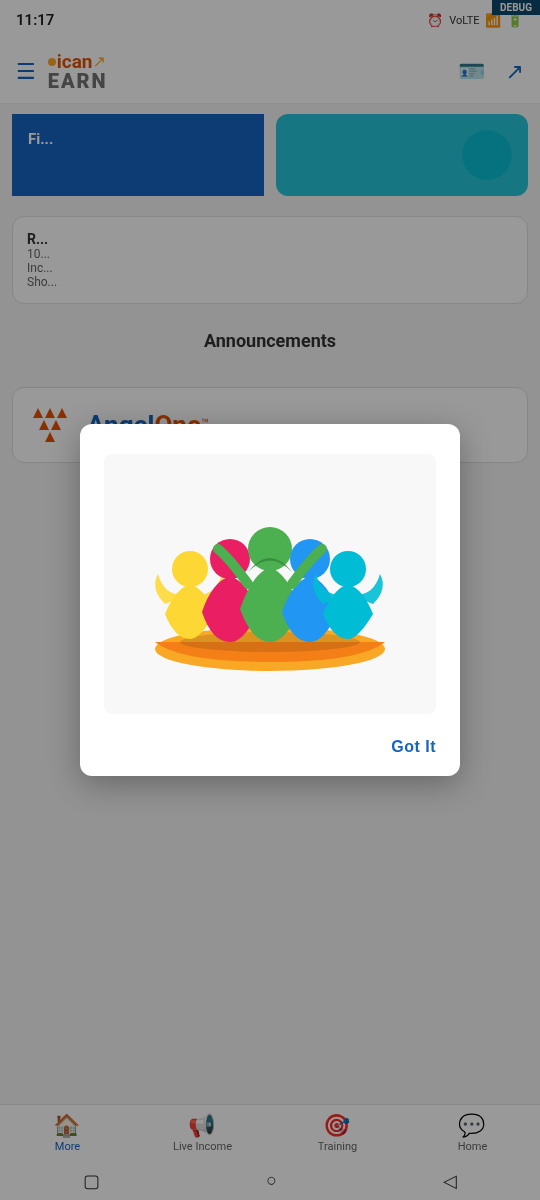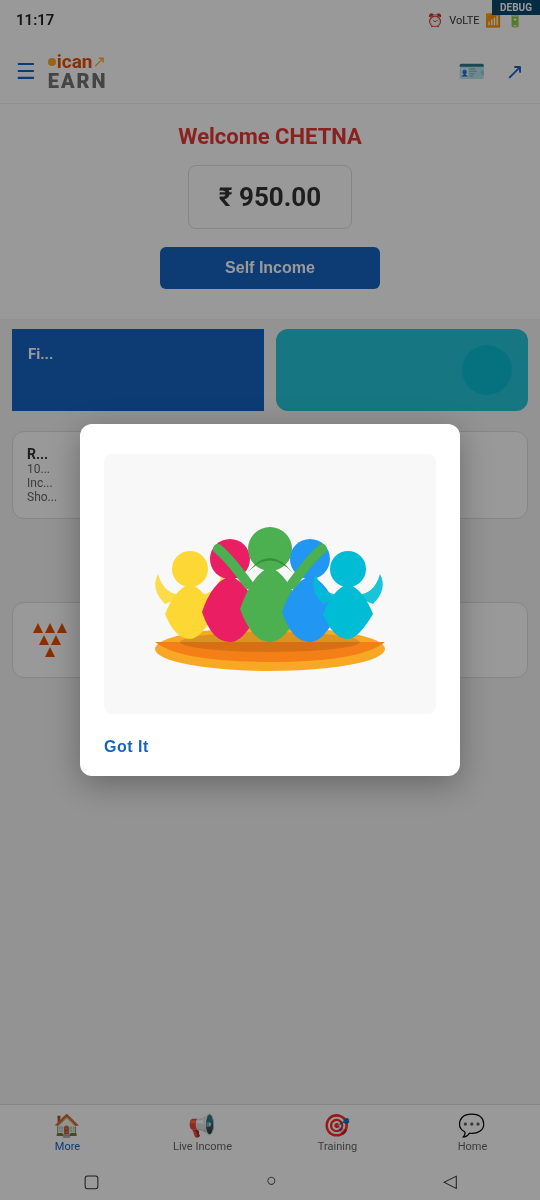--- a/index.html
+++ b/index.html
@@ -345,13 +345,6 @@
 </div>
 
 <div class="main-content">
-  <div class="welcome-section">
-    <div class="welcome-text">Welcome CHETNA</div>
-    <div class="balance-box">
-      <span class="balance-amount">₹ 950.00</span>
-    </div>
-    <button class="self-income-btn">Self Income</button>
-  </div>
 
   <div class="cards-row">
     <div class="card-blue">

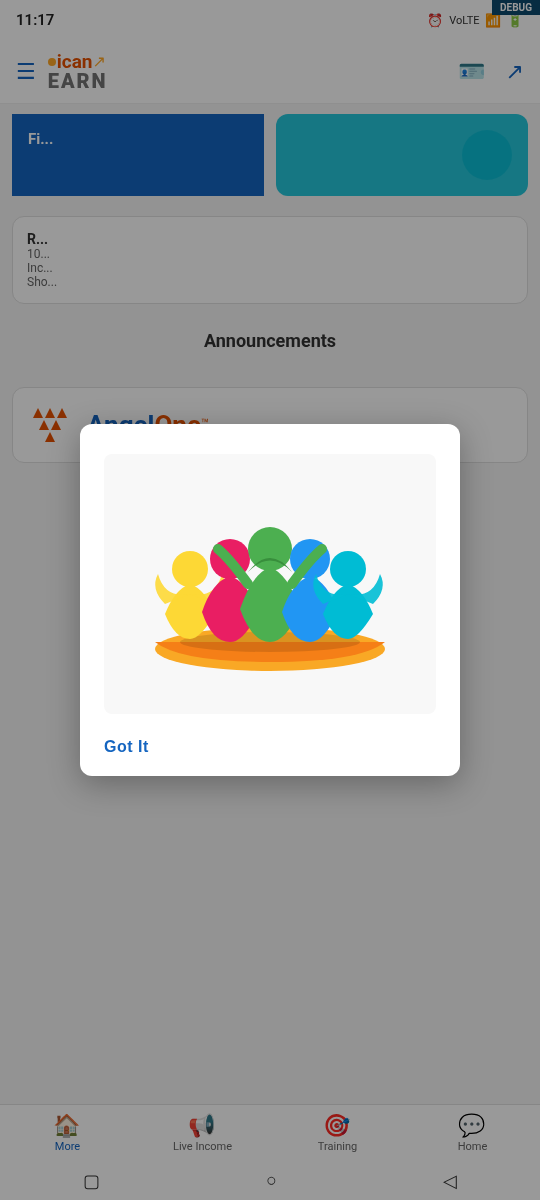--- a/index.html
+++ b/index.html
@@ -299,7 +299,7 @@
     }
     .dialog-actions {
       display: flex;
-      justify-content: flex-start;
+      justify-content: flex-end;
       padding-top: 8px;
     }
     .got-it-btn {

